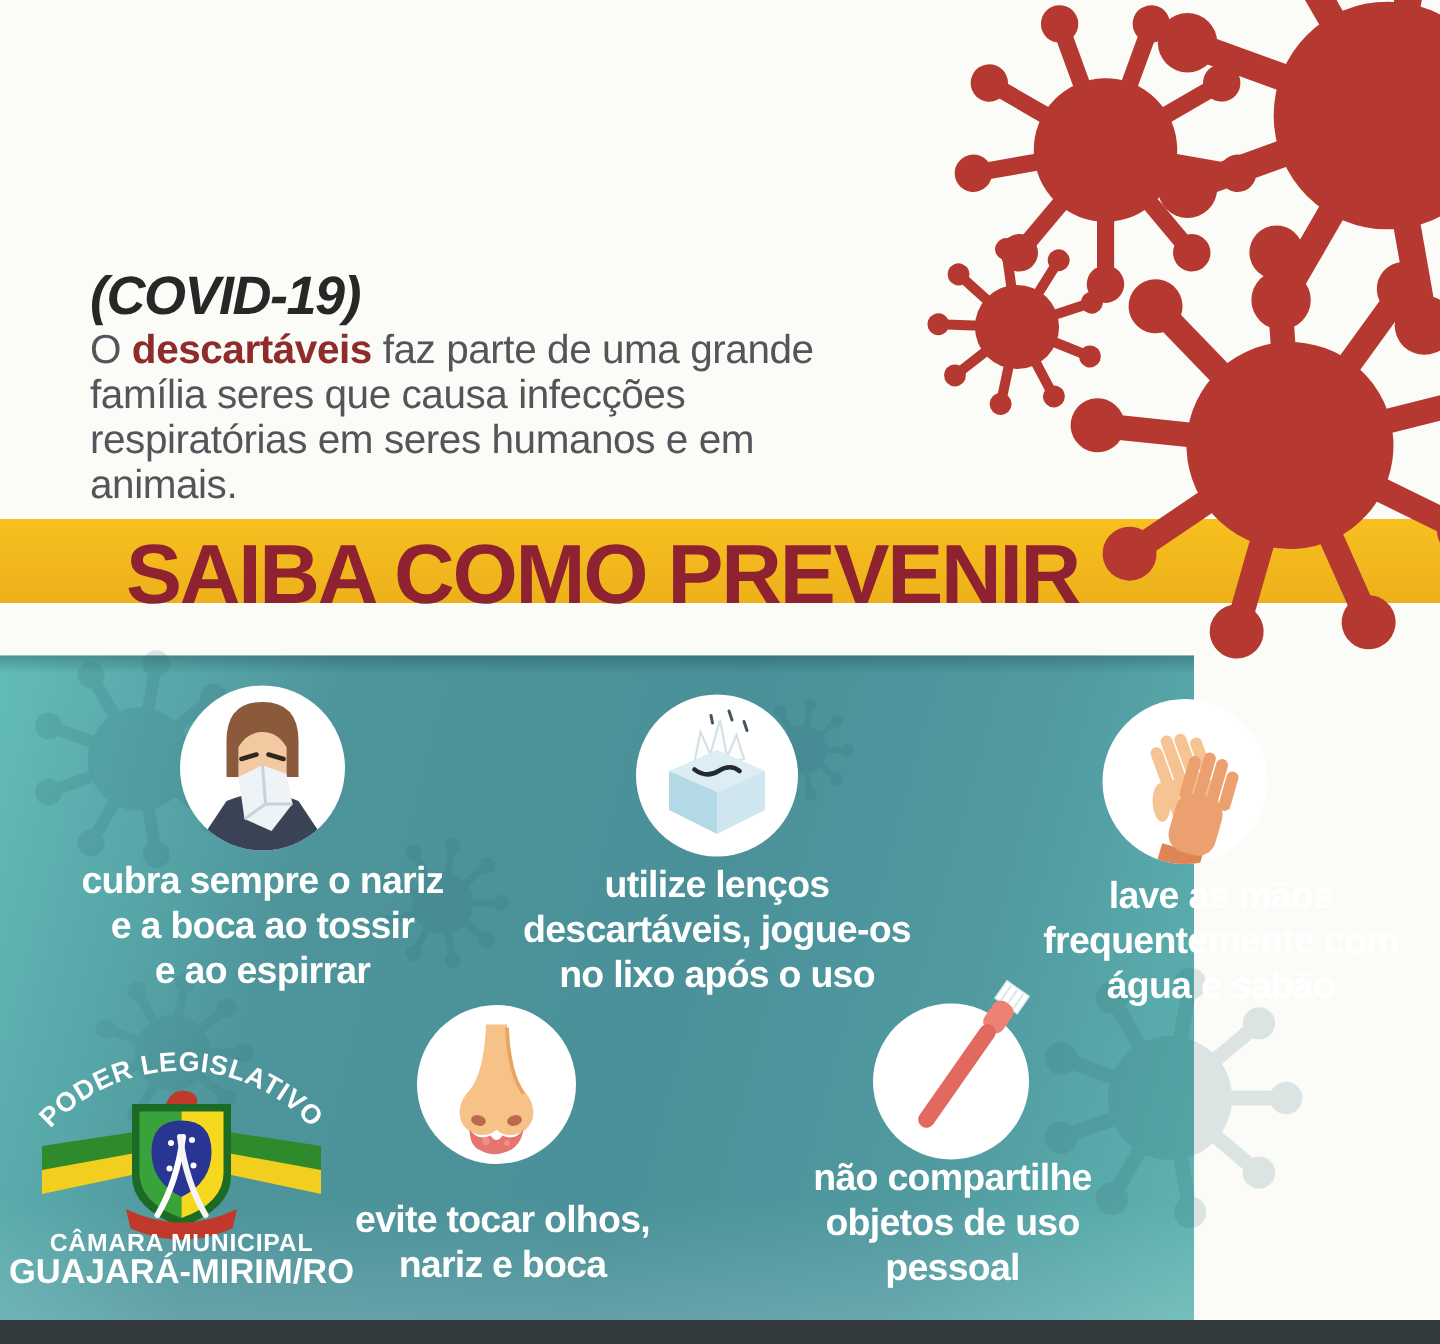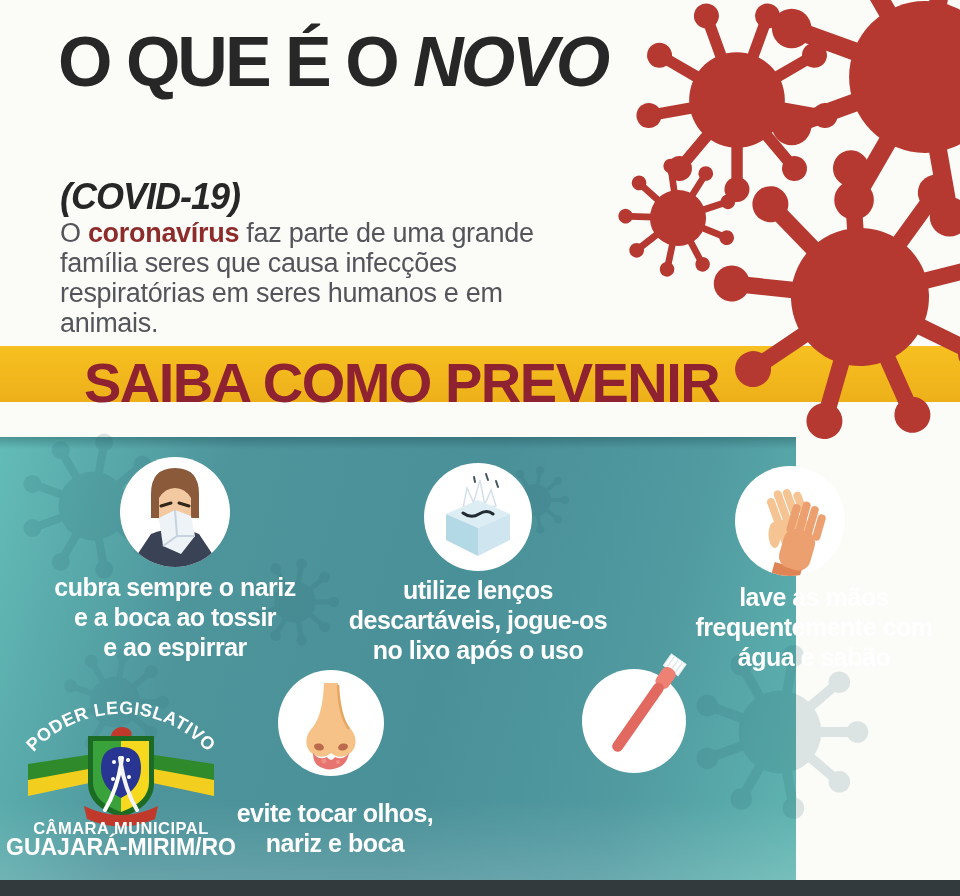--- a/index.html
+++ b/index.html
@@ -75,7 +75,6 @@
 
   <div class="white-area">
     <h1 class="title">
-      <span class="t-line"><span>O QUE É O </span><em>NOVO</em></span>
     </h1>
     <div class="subtitle">(COVID-19)</div>
     <p class="intro"><span>O </span><strong>coronavírus</strong><span> faz parte de uma grande família seres que causa infecções respiratórias em seres humanos e em animais.</span></p>

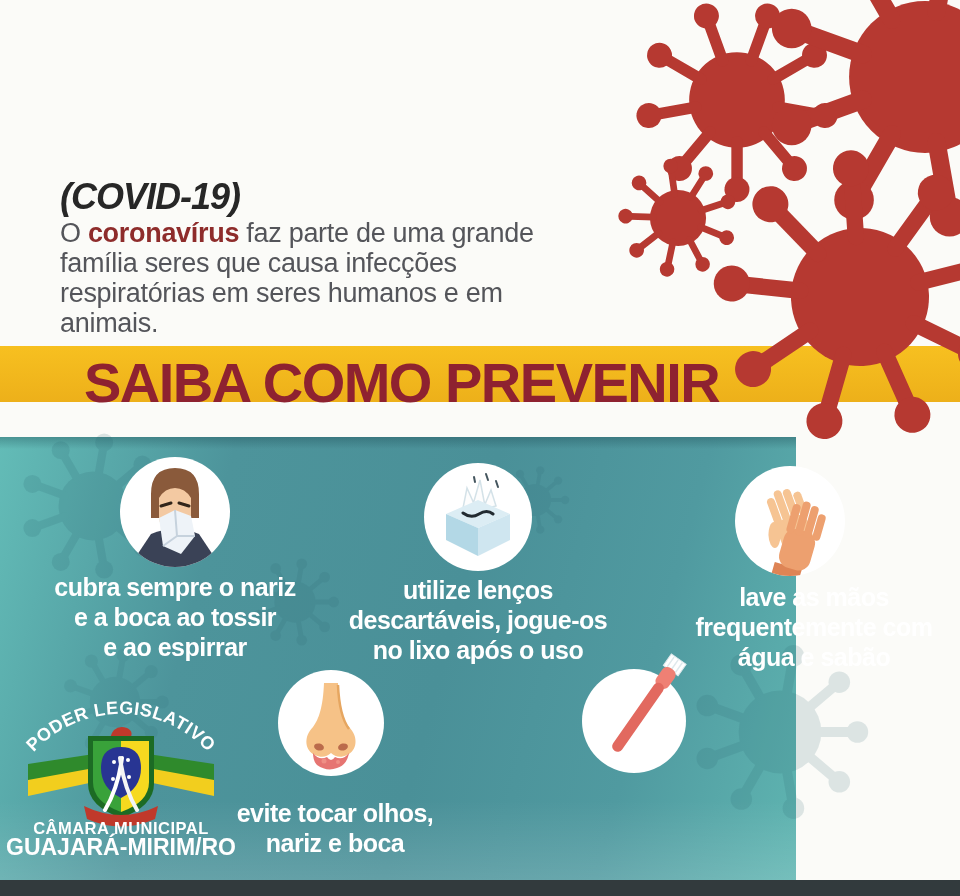--- a/index.html
+++ b/index.html
@@ -77,7 +77,7 @@
     <h1 class="title">
     </h1>
     <div class="subtitle">(COVID-19)</div>
-    <p class="intro"><span>O </span><strong>coronavírus</strong><span> faz parte de uma grande família seres que causa infecções respiratórias em seres humanos e em animais.</span></p>
+    <p class="intro"><span>O </span><strong>descartáveis</strong><span> faz parte de uma grande família seres que causa infecções respiratórias em seres humanos e em animais.</span></p>
   </div>
 
   <svg class="virus virus-a" viewBox="-100 -100 200 200">

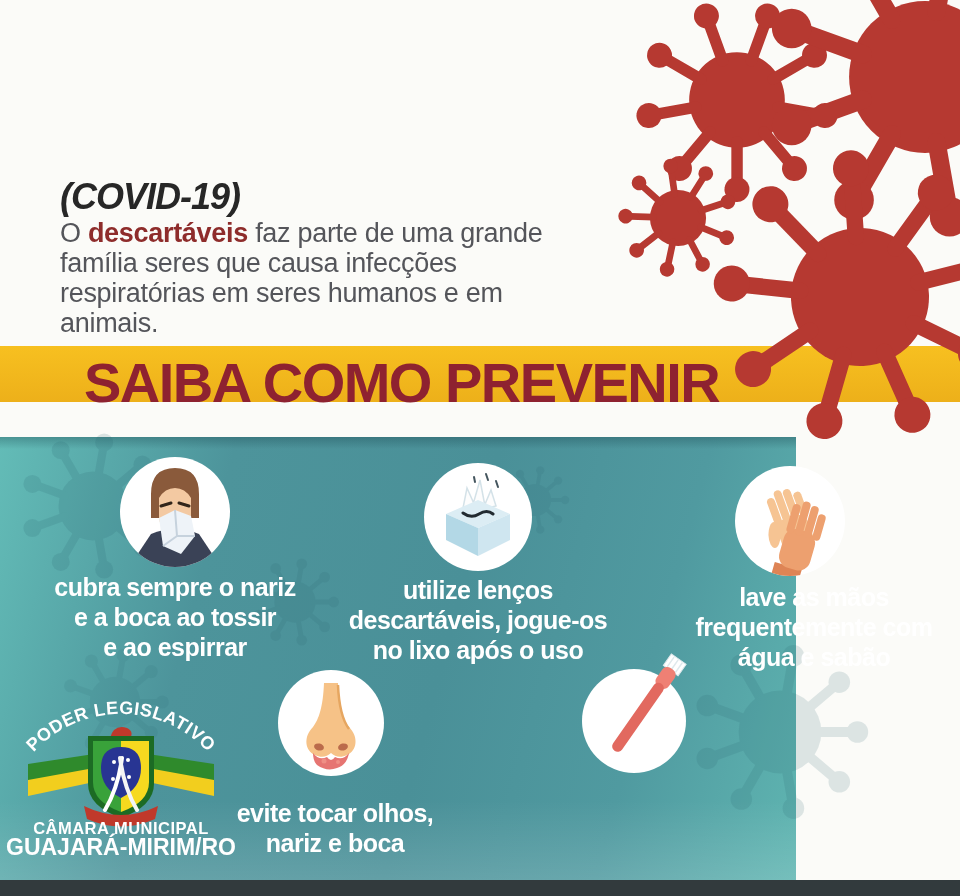--- a/index.html
+++ b/index.html
@@ -202,6 +202,9 @@
         <rect x="49.5" y="30" width="11" height="82" rx="5.5" fill="#e2695f"></rect>
       </g>
     </svg>
+    <div class="caption" style="left:508px;top:333px;width:254px">não compartilhe
+objetos de uso
+pessoal</div>
 
     <svg class="logo" width="230" height="160" viewBox="0 0 230 160">
       <defs>

